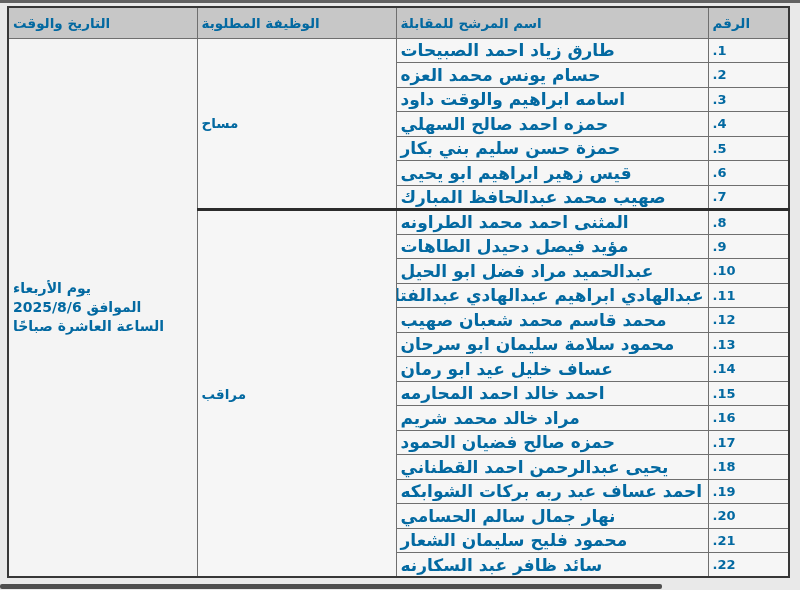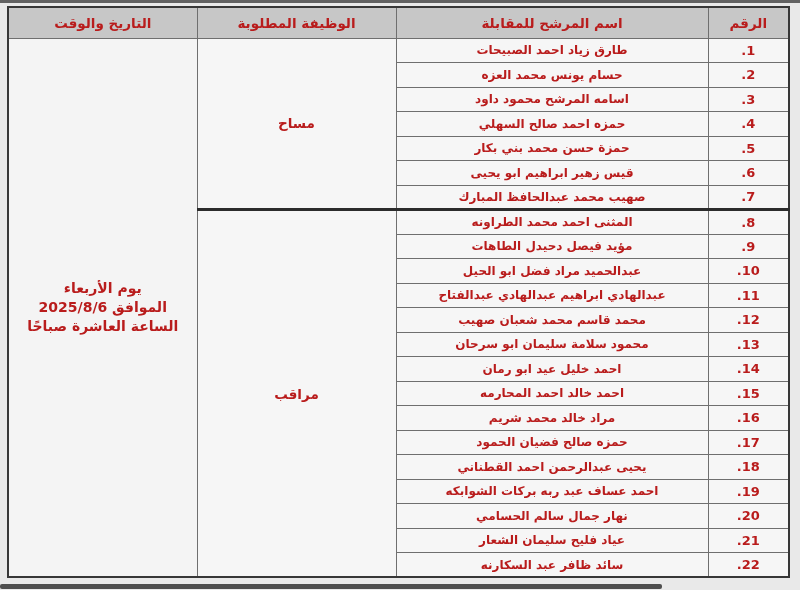--- a/index.html
+++ b/index.html
@@ -26,8 +26,8 @@
   }
   table.schedule th, table.schedule td {
     border: 1px solid #6f6f6f;
-    text-align: center; vertical-align: middle;
-    color: #b91c1c; font-weight: bold;
+    text-align: left; vertical-align: middle;
+    color: #0369a1; font-weight: bold;
     padding: 0 4px;
     overflow: hidden; white-space: nowrap;
   }

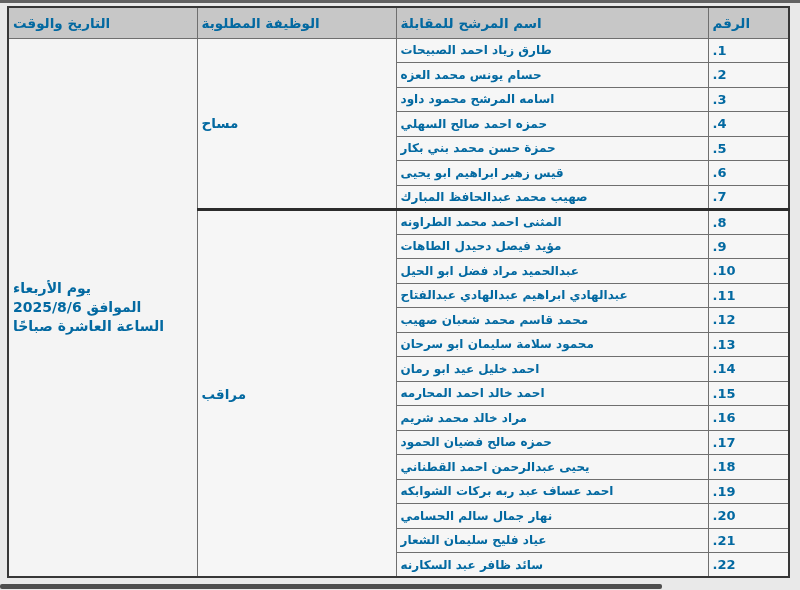--- a/index.html
+++ b/index.html
@@ -39,7 +39,7 @@
   }
   tbody tr { height: 24.5px; }
   td.cell-num { font-size: 13px; direction: ltr; unicode-bidi: isolate; }
-  td.cell-name { font-size: 12px; }
+  td.cell-name { font-size: 17px; }
   td.cell-pos { font-size: 13.5px; background: #f6f6f6; }
   td.cell-date { font-size: 14px; background: #f4f4f4; }
   td.cell-date .dt-line { line-height: 1.35; white-space: nowrap; }

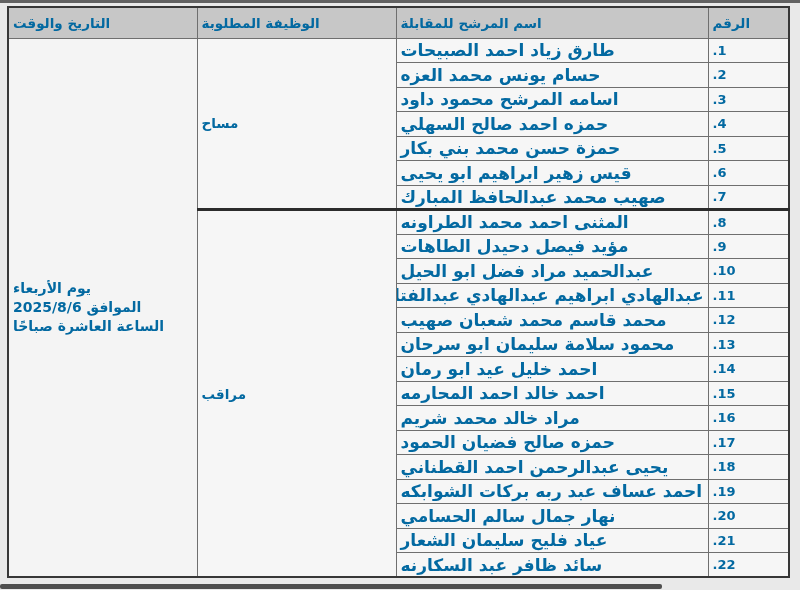--- a/index.html
+++ b/index.html
@@ -90,7 +90,7 @@
       </tr>
       <tr>
         <td class="cell-num">.3</td>
-        <td class="cell-name">اسامه المرشح محمود داود</td>
+        <td class="cell-name">اسامه ابراهيم والوقت داود</td>
       </tr>
       <tr>
         <td class="cell-num">.4</td>

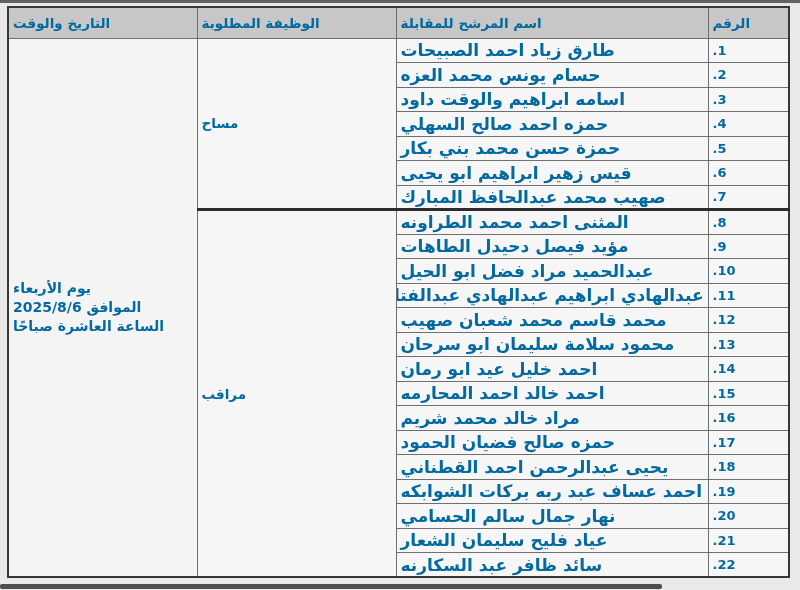--- a/index.html
+++ b/index.html
@@ -98,7 +98,7 @@
       </tr>
       <tr>
         <td class="cell-num">.5</td>
-        <td class="cell-name">حمزة حسن محمد بني بكار</td>
+        <td class="cell-name">حمزة حسن سليم بني بكار</td>
       </tr>
       <tr>
         <td class="cell-num">.6</td>

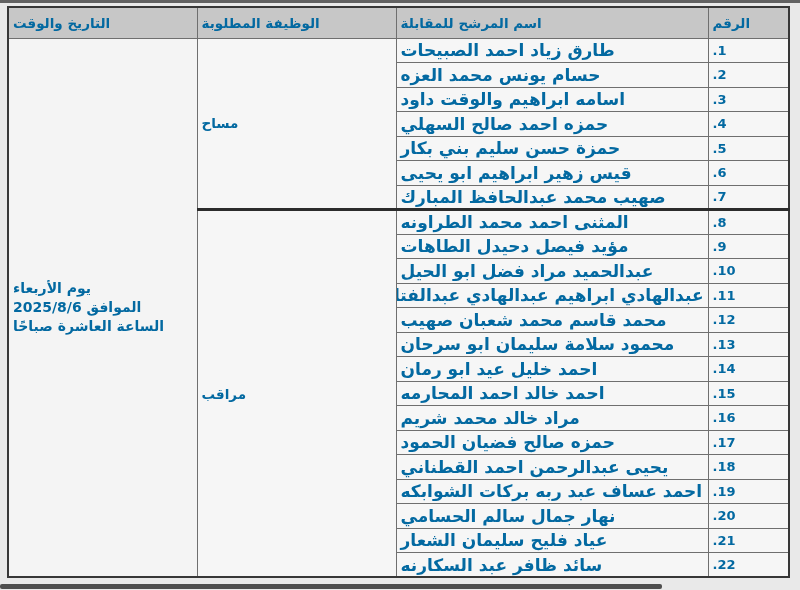--- a/index.html
+++ b/index.html
@@ -135,7 +135,7 @@
       </tr>
       <tr>
         <td class="cell-num">.14</td>
-        <td class="cell-name">احمد خليل عيد ابو رمان</td>
+        <td class="cell-name">عساف خليل عيد ابو رمان</td>
       </tr>
       <tr>
         <td class="cell-num">.15</td>

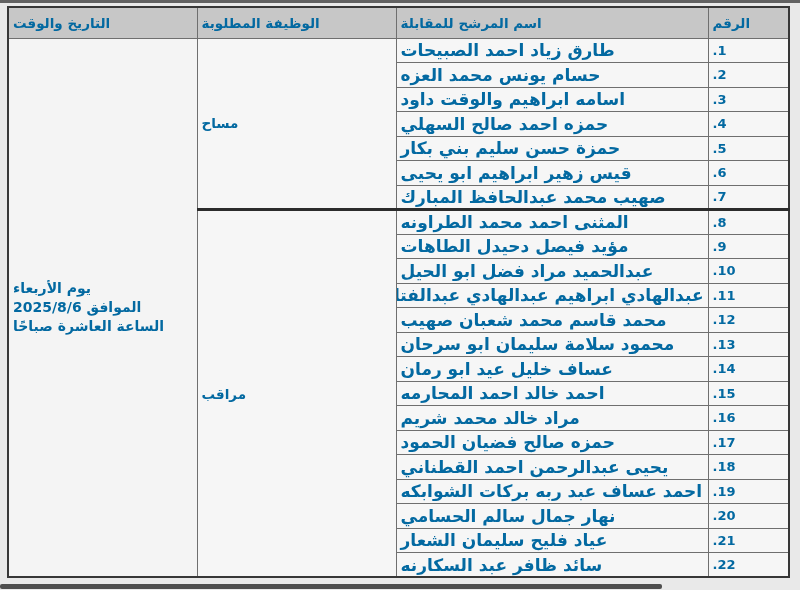--- a/index.html
+++ b/index.html
@@ -163,7 +163,7 @@
       </tr>
       <tr>
         <td class="cell-num">.21</td>
-        <td class="cell-name">عياد فليح سليمان الشعار</td>
+        <td class="cell-name">محمود فليح سليمان الشعار</td>
       </tr>
       <tr>
         <td class="cell-num">.22</td>

